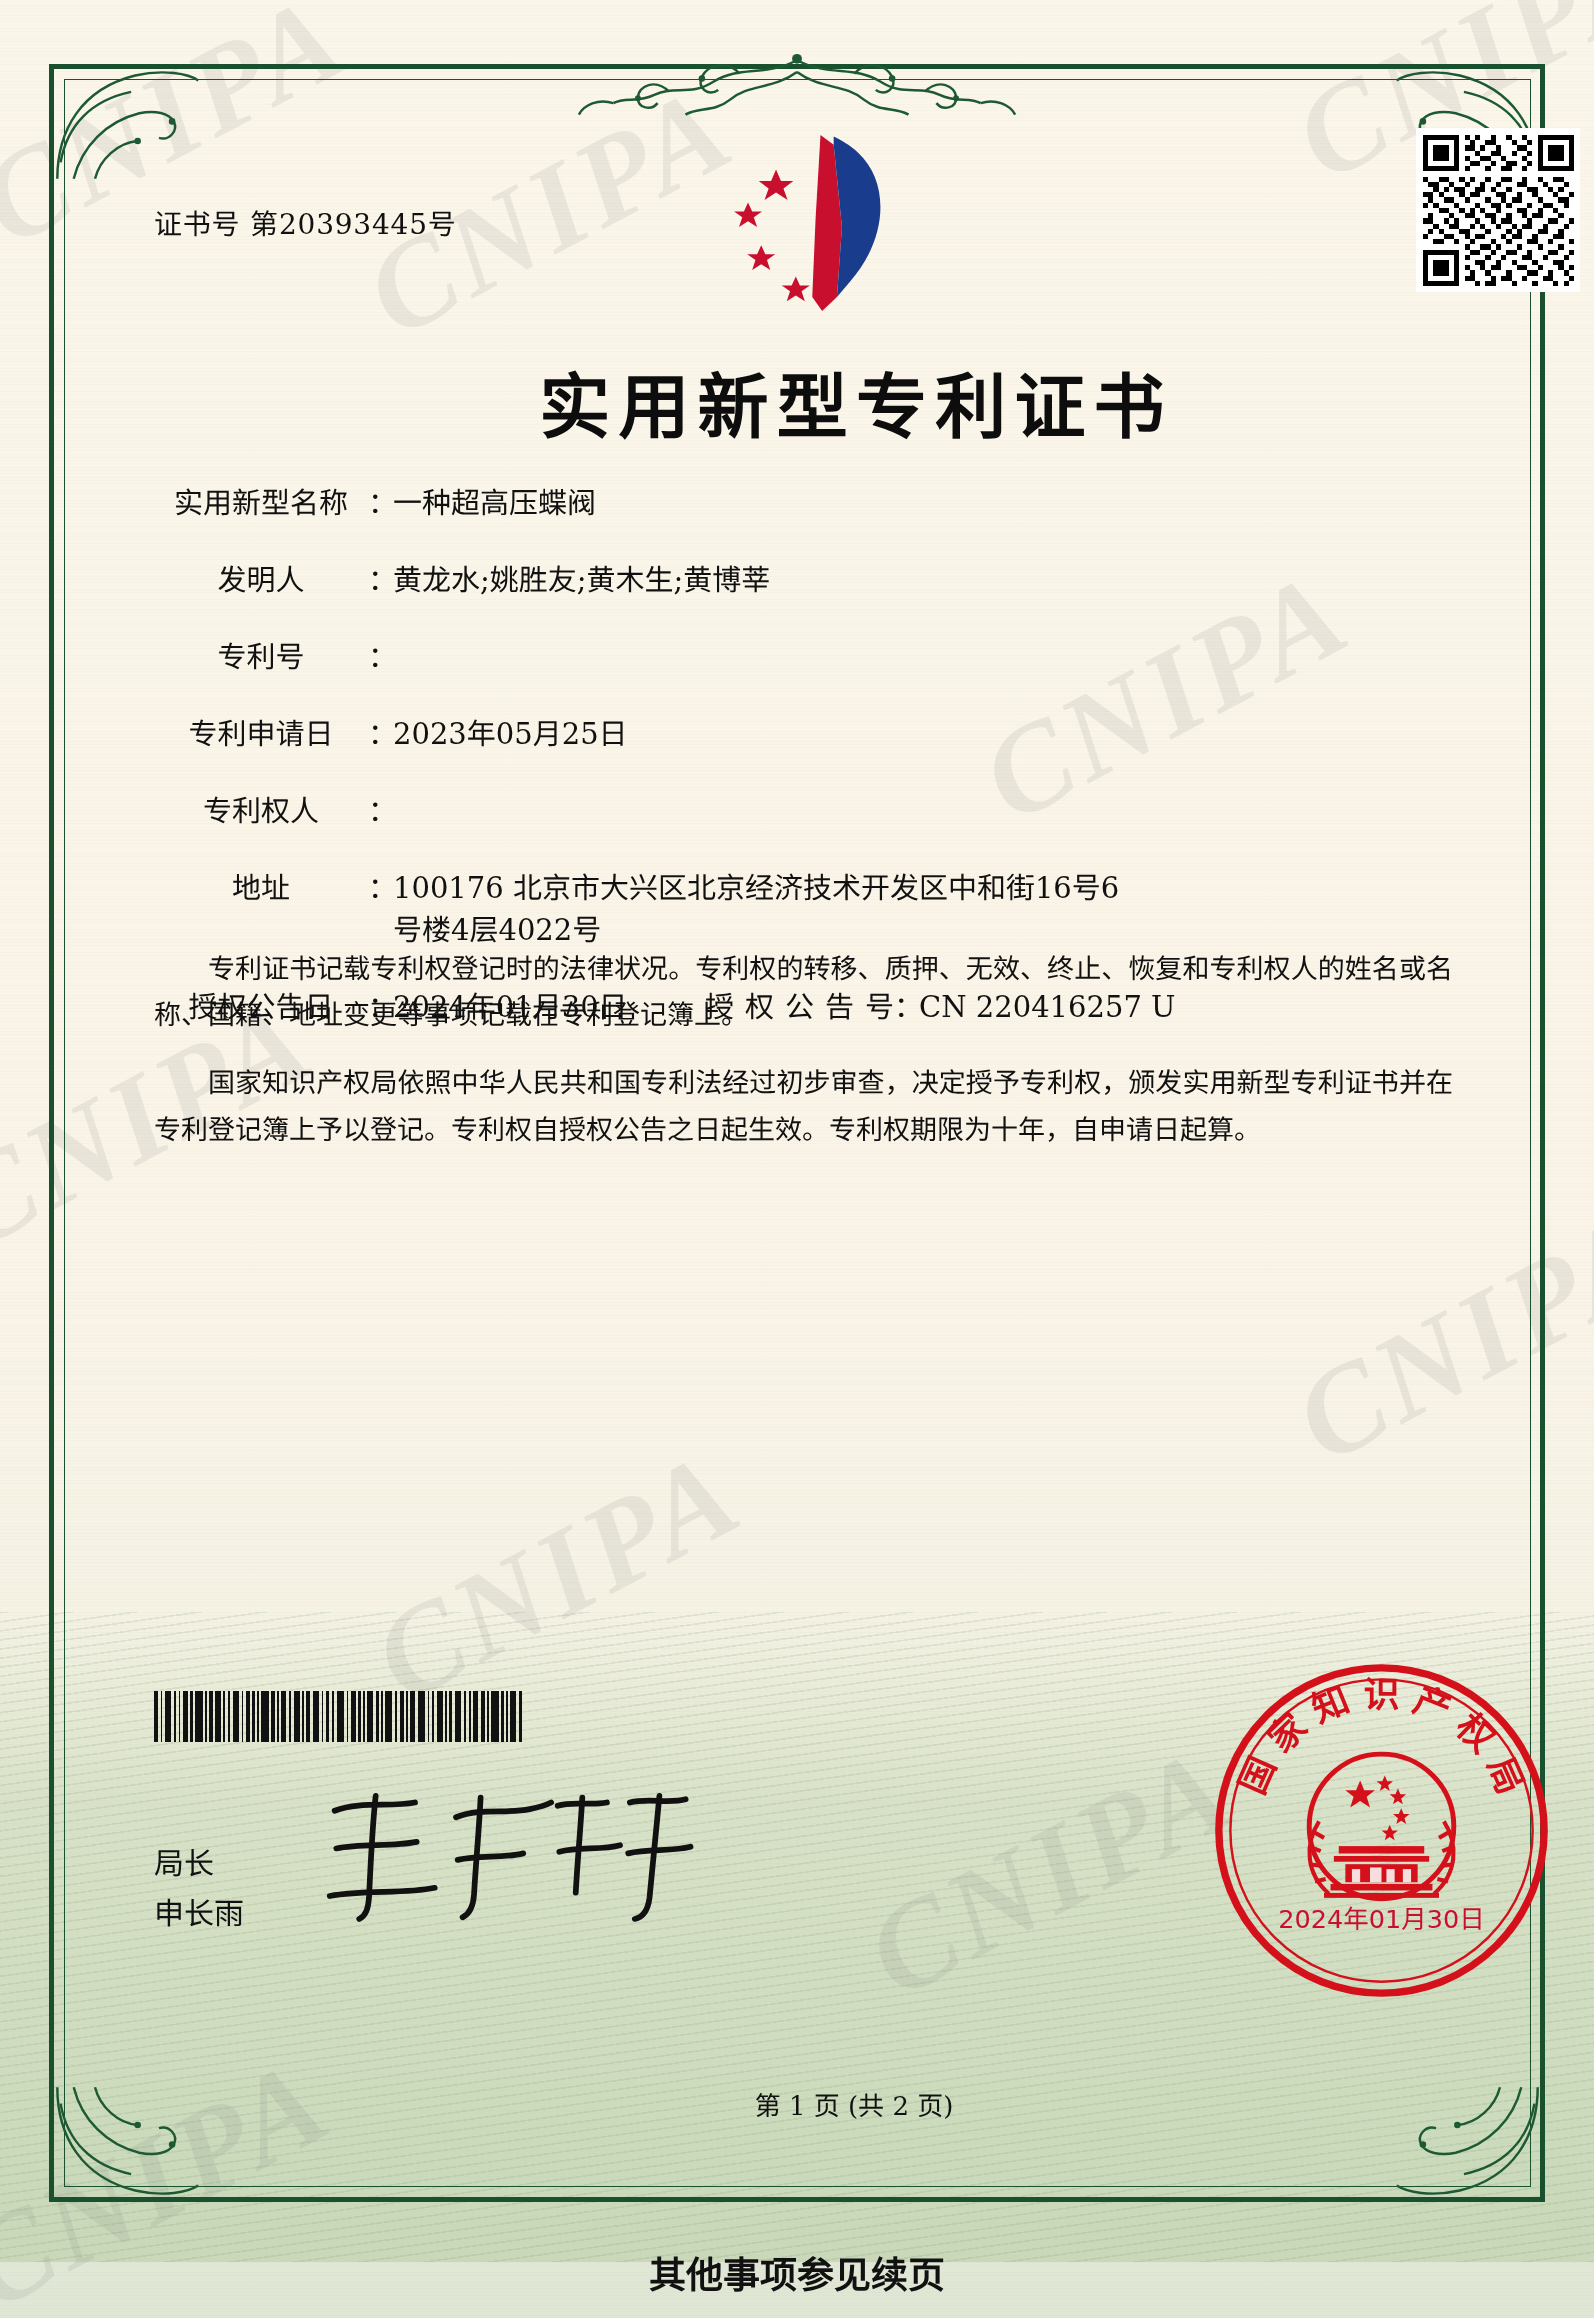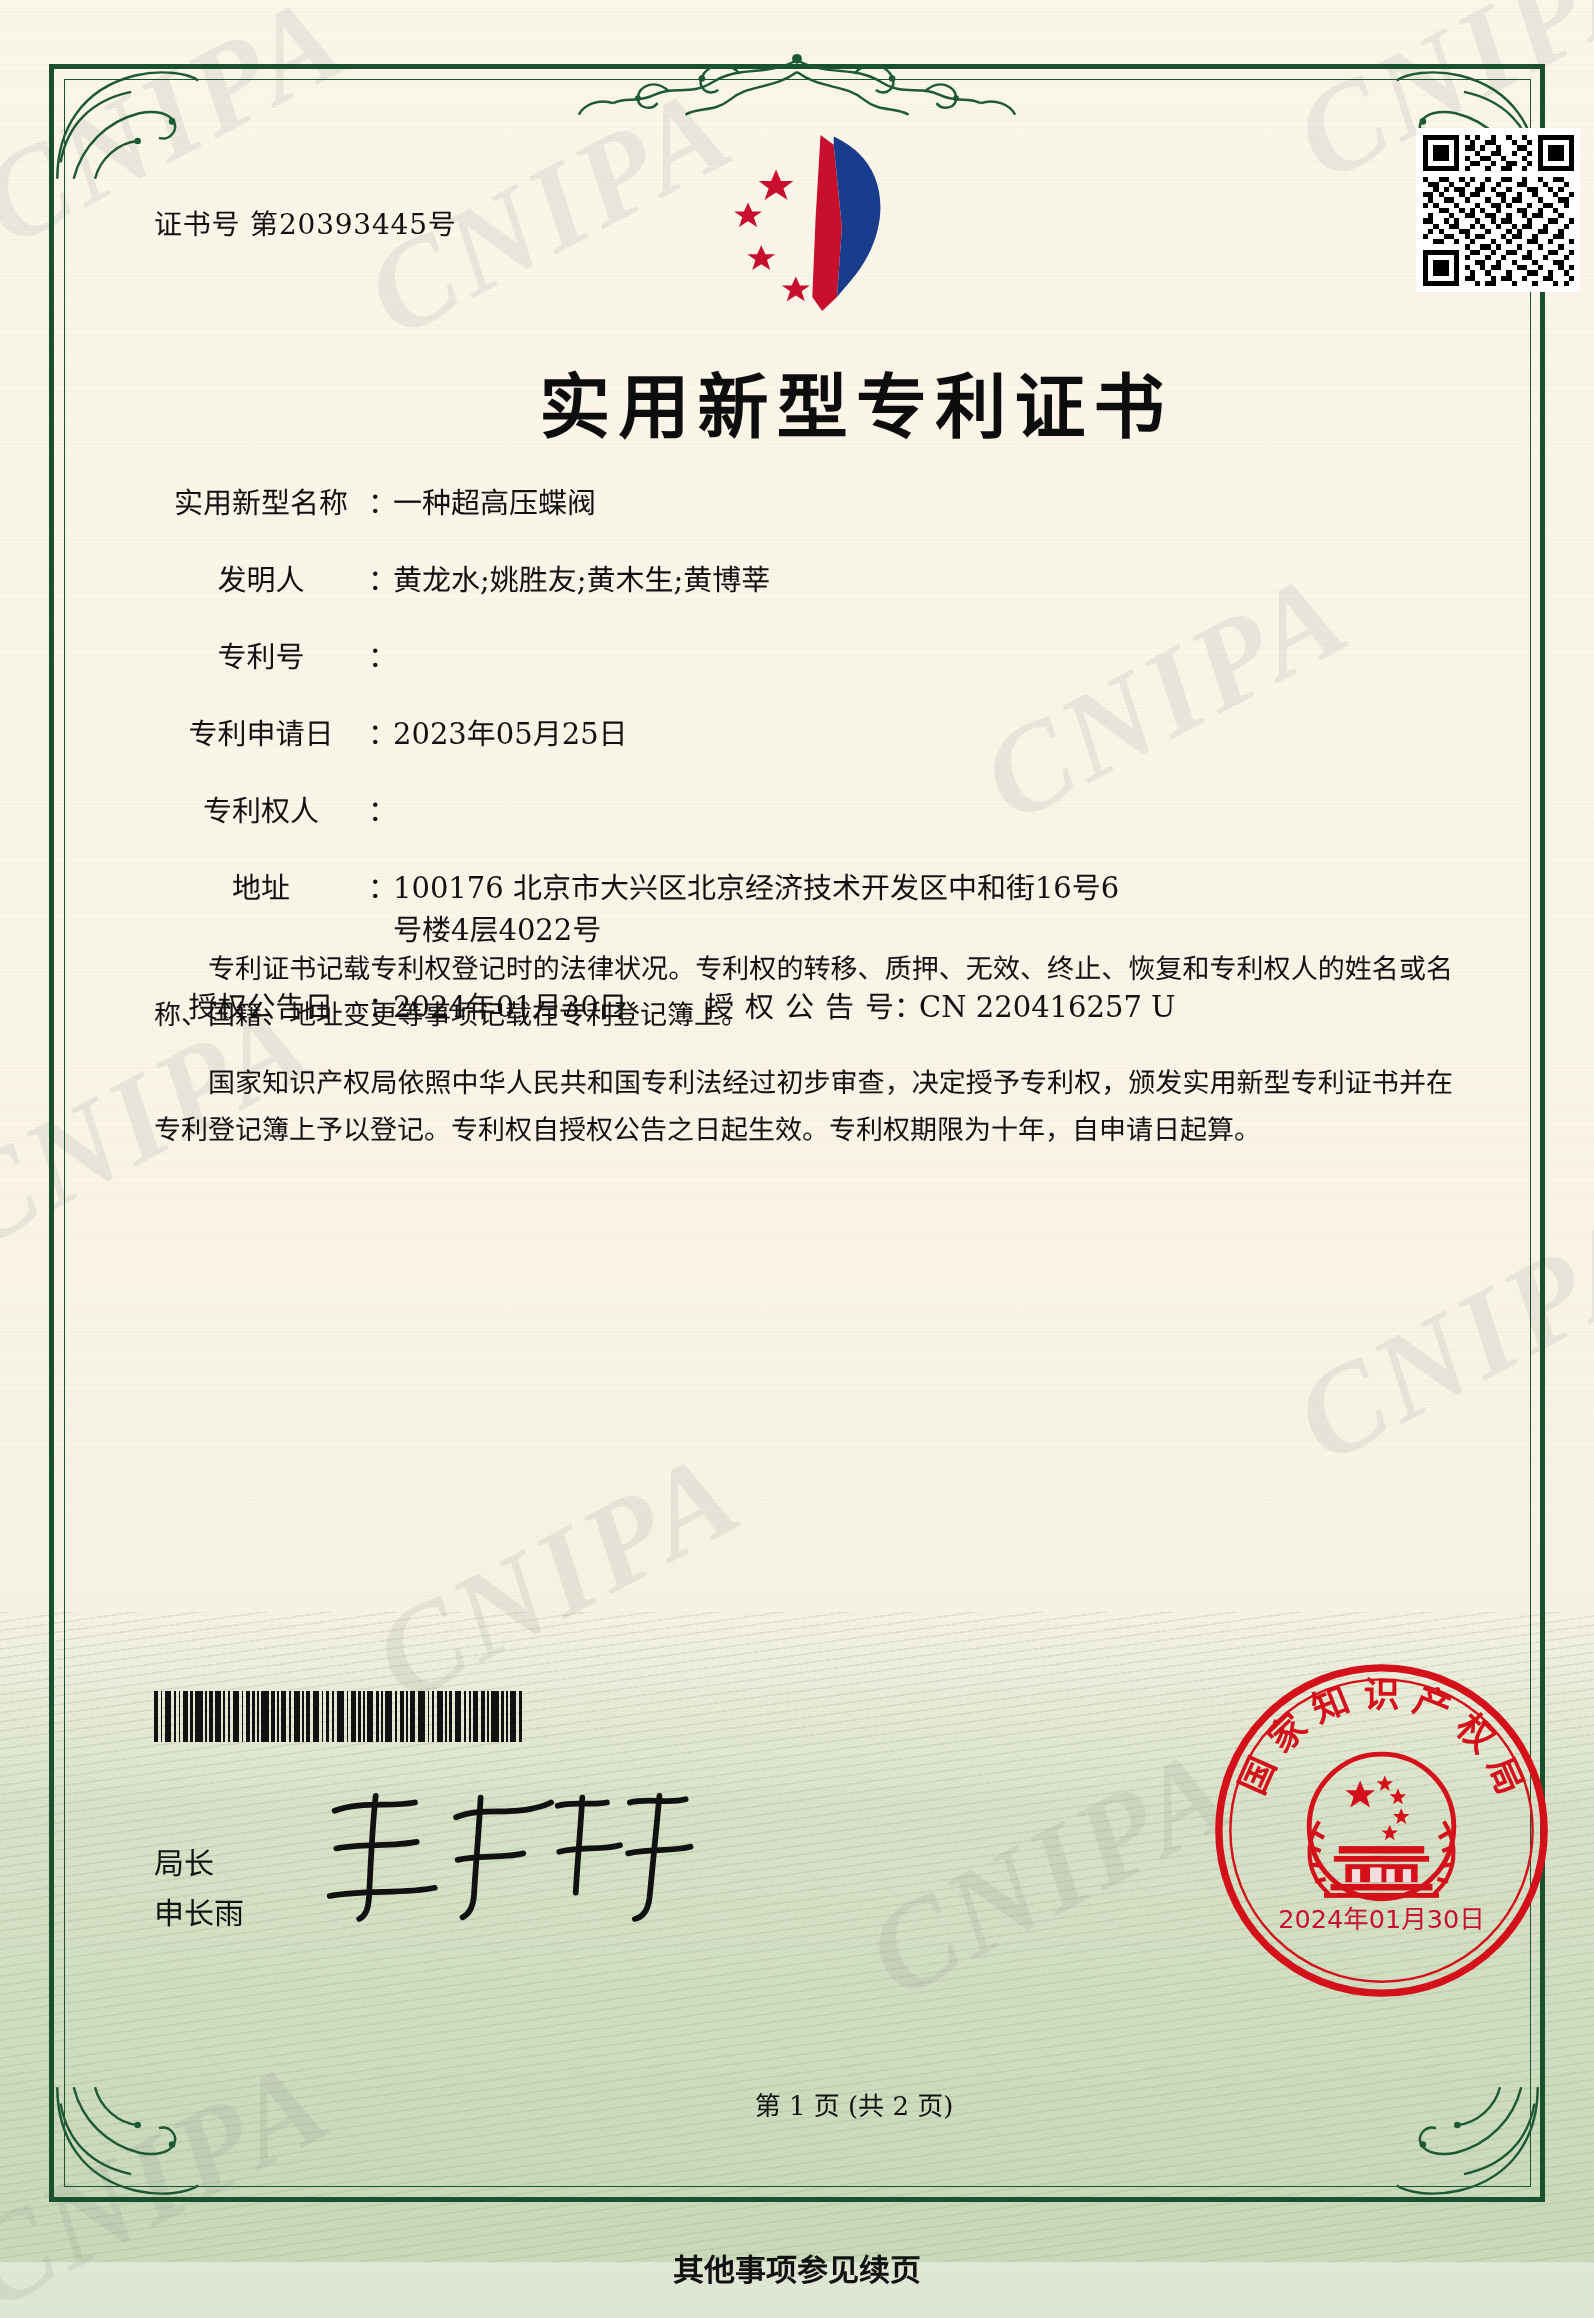--- a/index.html
+++ b/index.html
@@ -258,7 +258,7 @@
     left: 0; right: 0;
     top: 2245px;
     text-align: center;
-    font-size: 31px;
+    font-size: 37px;
     font-weight: 700;
     color: #111;
     font-family: "DejaVu Serif", "Liberation Serif", serif;

